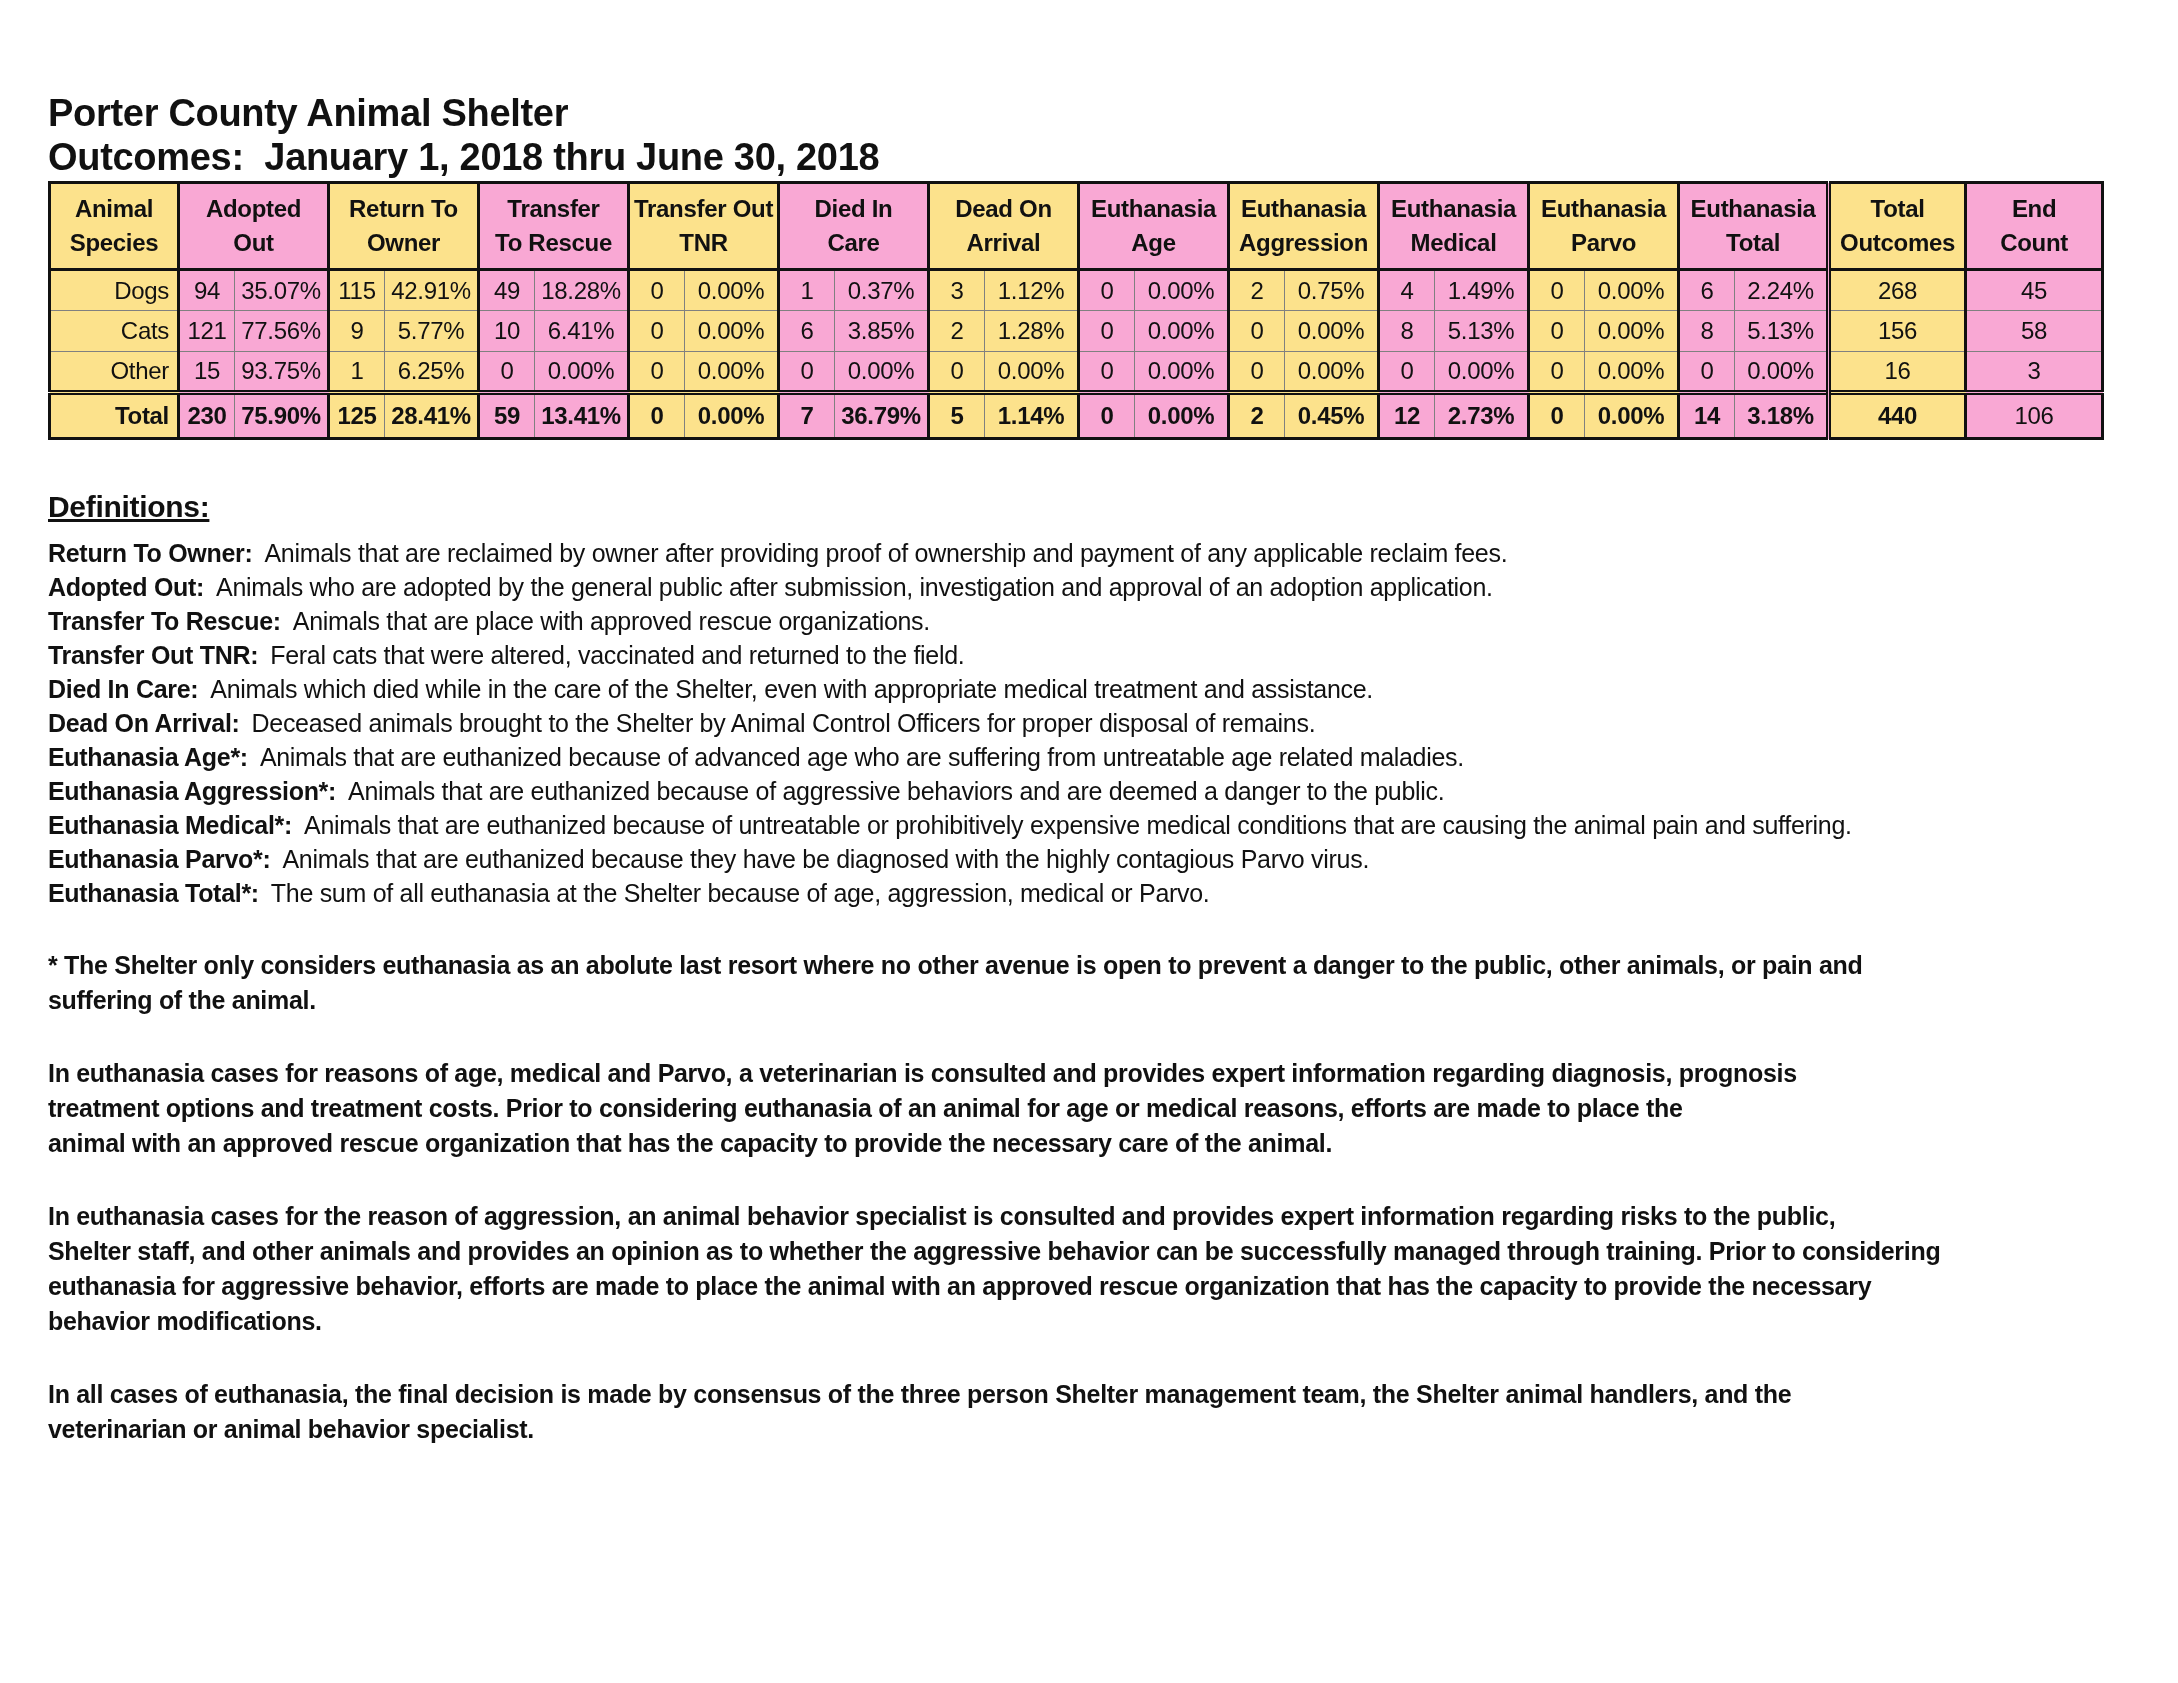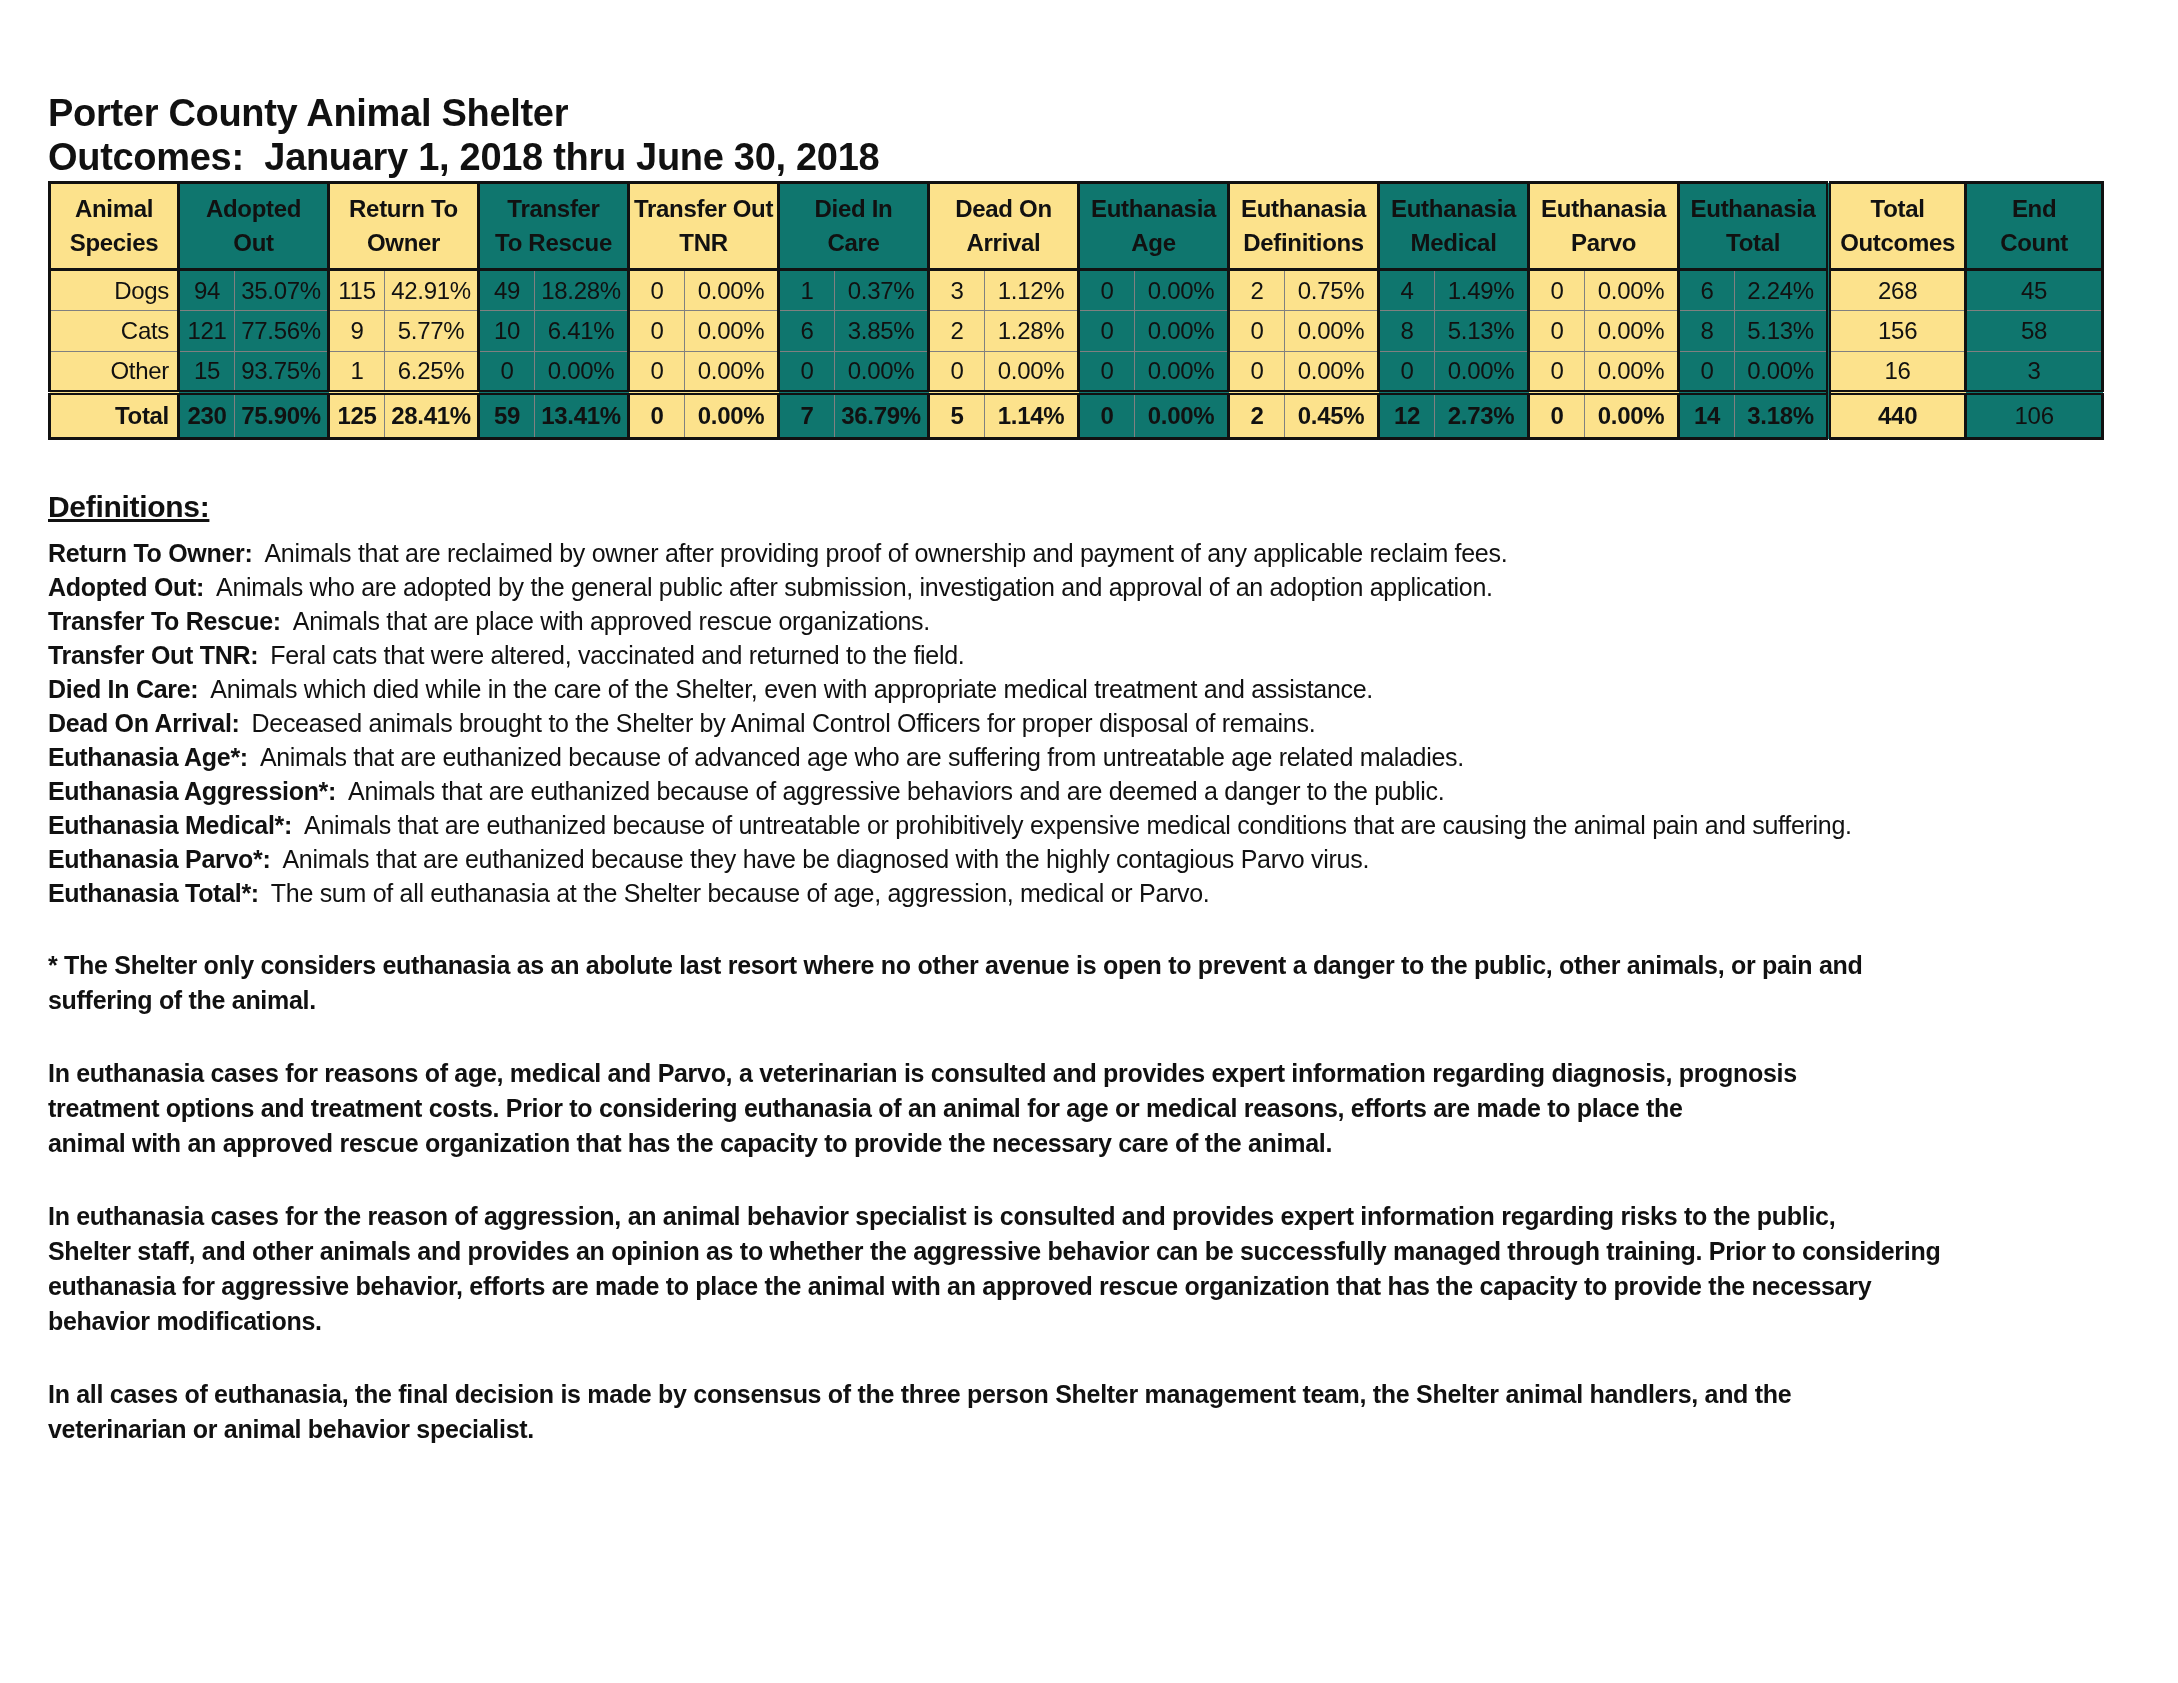--- a/index.html
+++ b/index.html
@@ -36,7 +36,7 @@
   td { text-align:center; height:41px; vertical-align:middle; }
 
   .shade-y { background:#FCE28C; }
-  .shade-g { background:#0f766e; }
+  .shade-g { background:#f9a8d4; }
 
   .grp { border-left:3px solid #111 !important; }
   .dbl { border-left:5px double #111 !important; }

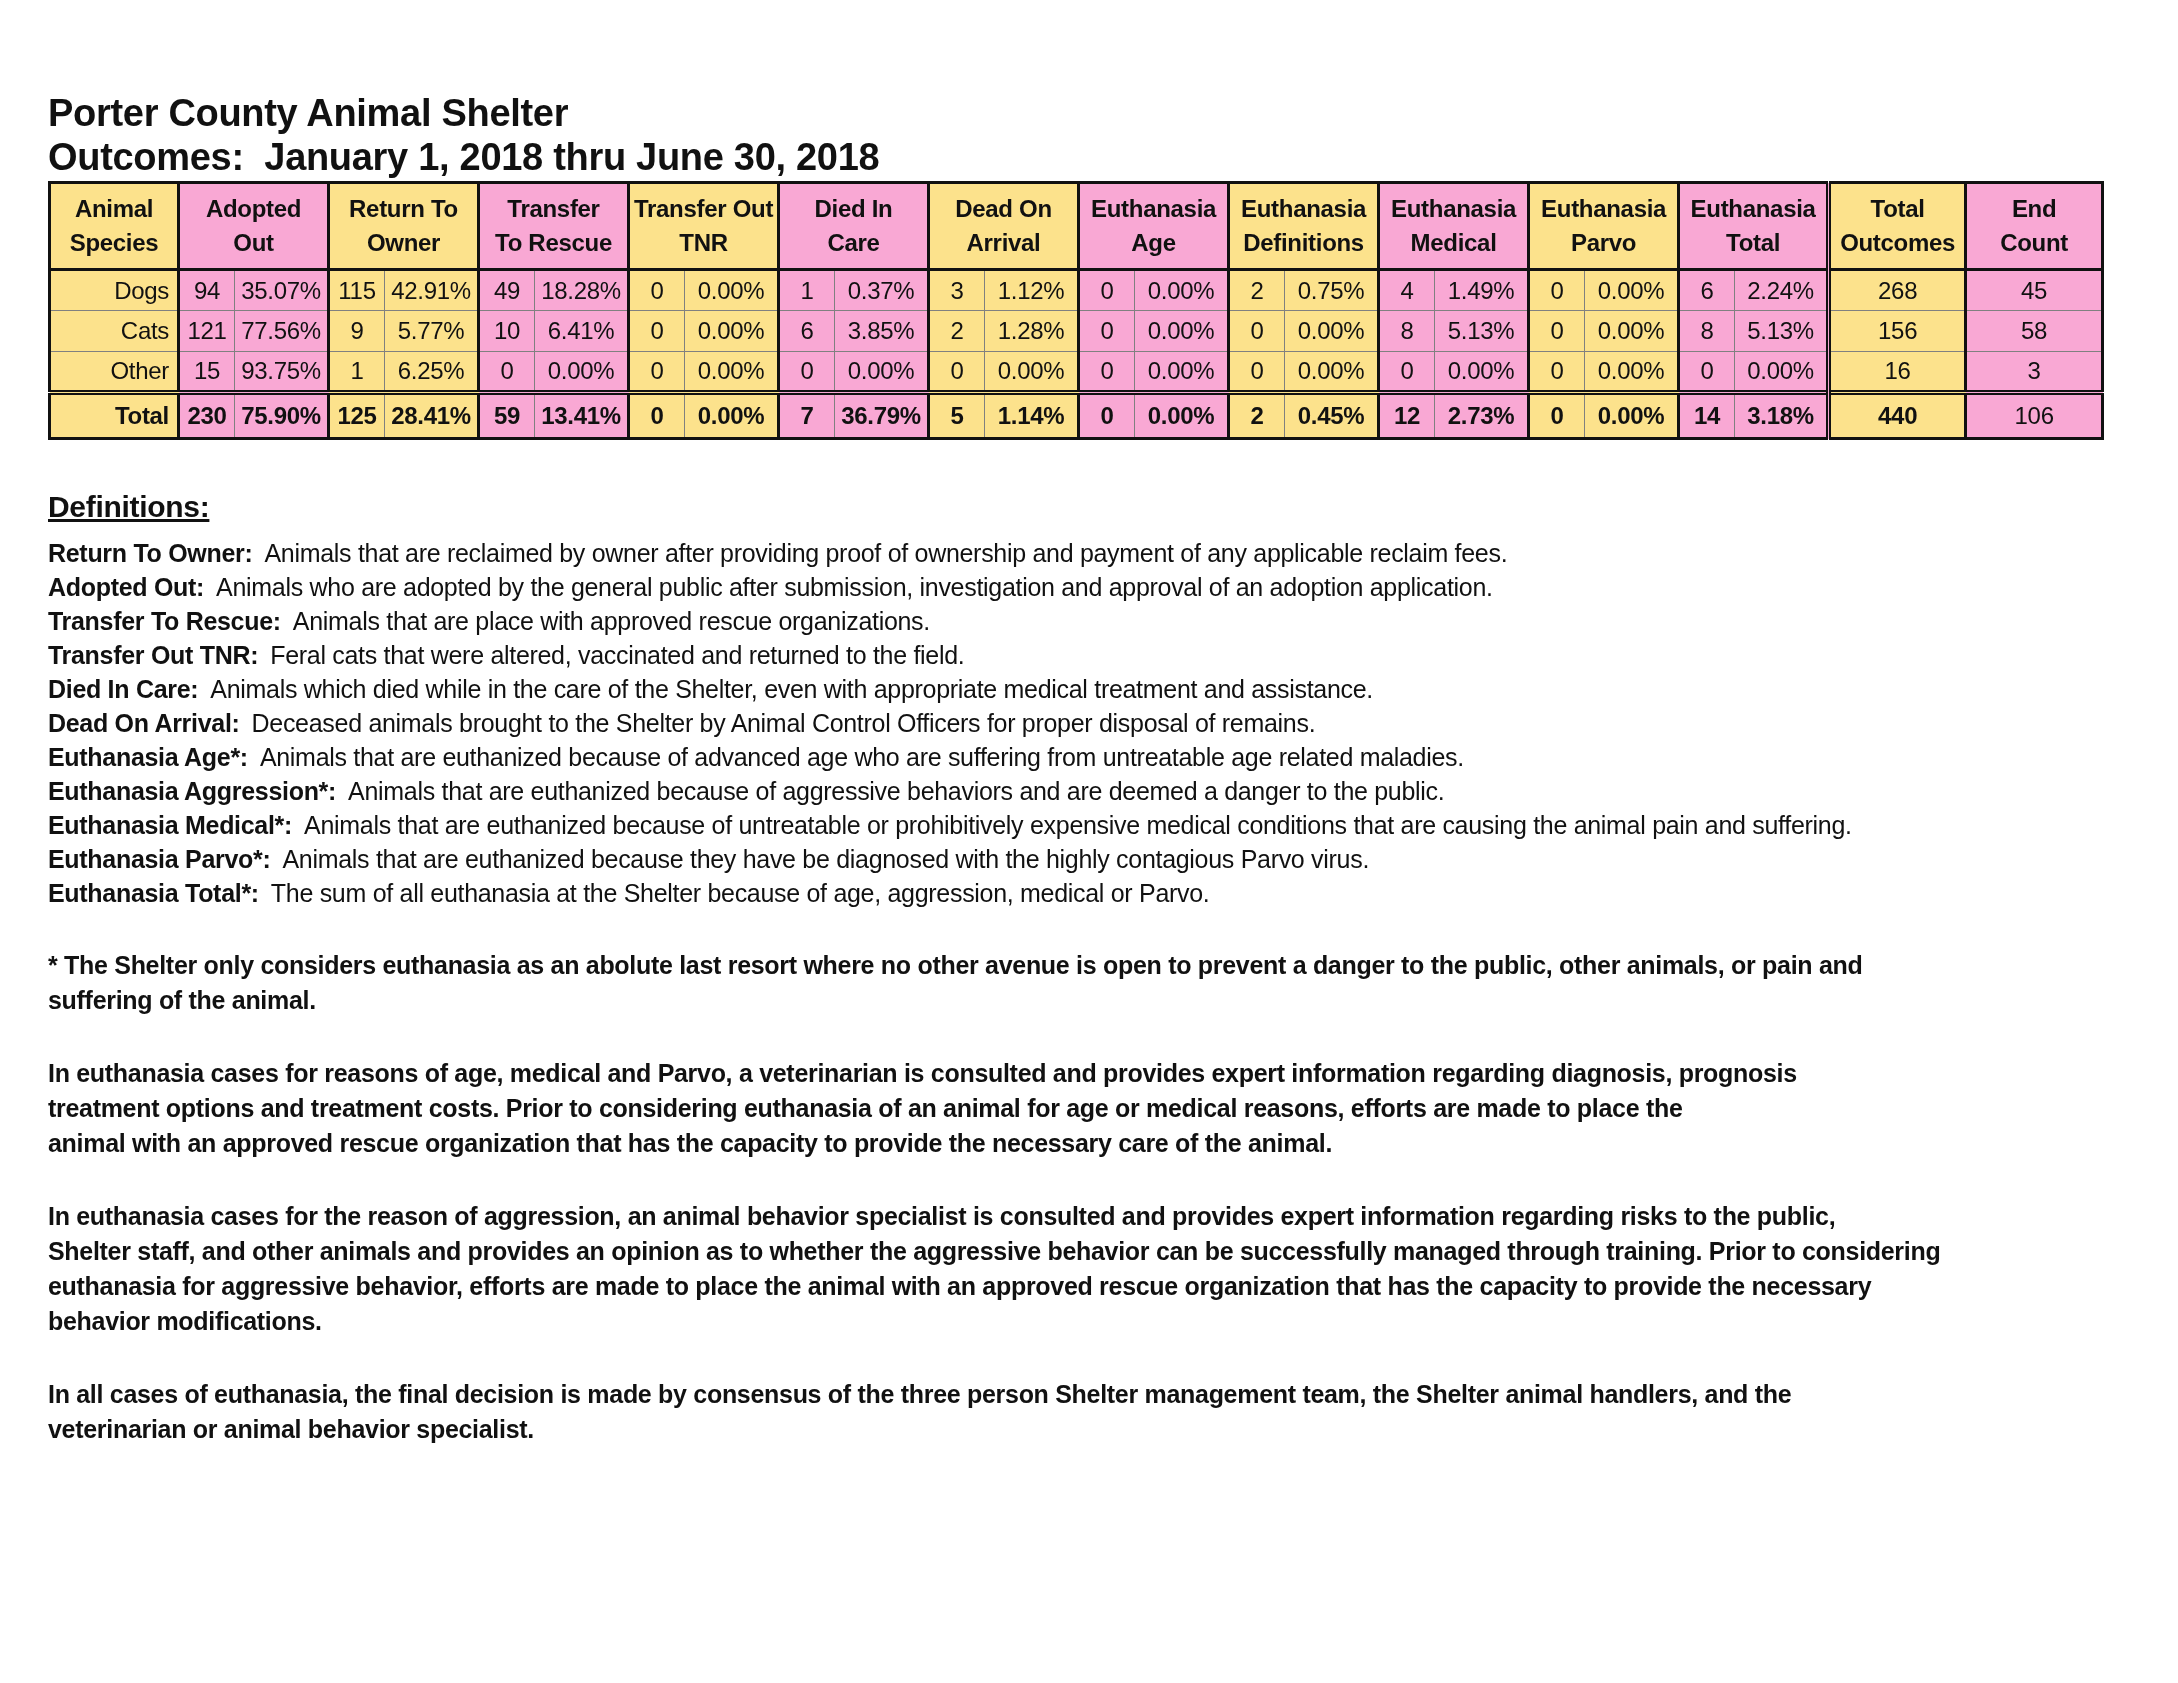--- a/index.html
+++ b/index.html
@@ -136,7 +136,7 @@
         </th>
         <th colspan="2" class="shade-y grp">
           <div>Euthanasia</div>
-          <div>Definitions</div>
+          <div>Aggression</div>
         </th>
         <th colspan="2" class="shade-g grp">
           <div>Euthanasia</div>

